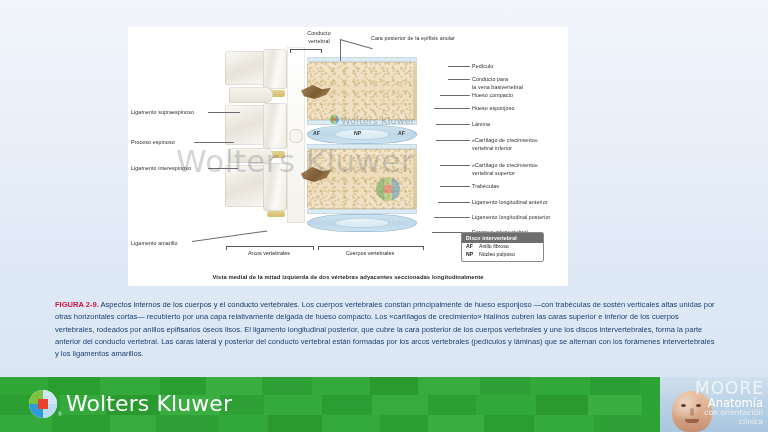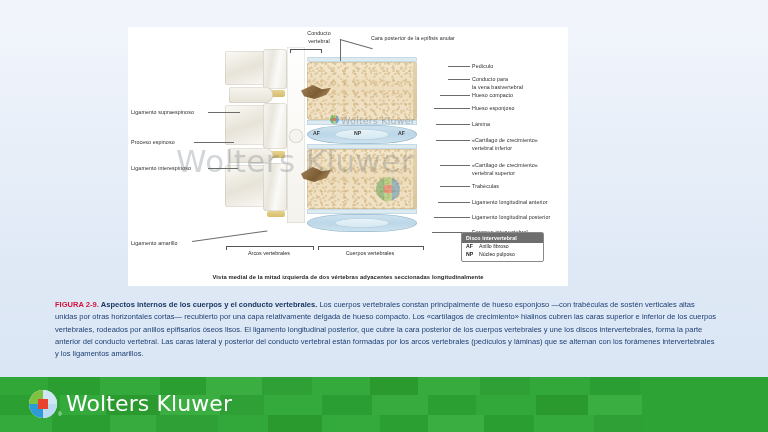--- a/index.html
+++ b/index.html
@@ -144,7 +144,7 @@
     font-size:7.55px;line-height:1.63;color:#1c3f74;text-align:left;
   }
   #caption .fignum{color:#d4143c;font-weight:bold;}
-  #caption .figttl{font-weight:bold;color:#15325e;margin-top:11px;}
+  #caption .figttl{font-weight:normal;color:#15325e;margin-top:11px;}
 
   
   #footer{

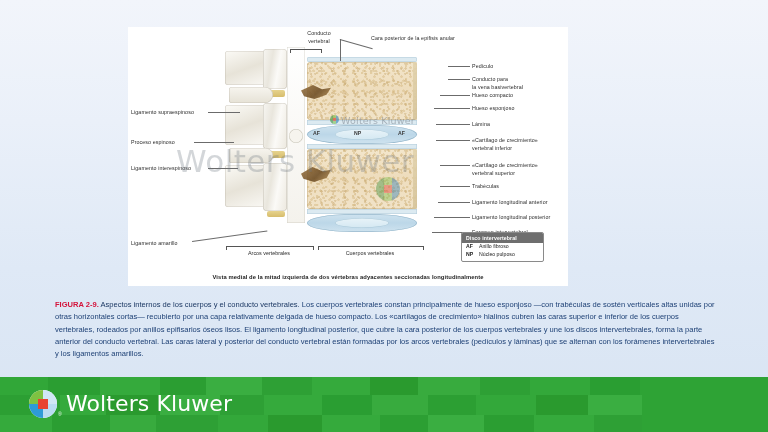--- a/index.html
+++ b/index.html
@@ -391,6 +391,18 @@
   <div id="wk-reg">®</div>
   <div id="wk-footer-text">Wolters Kluwer</div>
 
+  <div id="moore-badge">
+    <div id="moore-face">
+      <span class="eye le"></span>
+        <span class="eye re"></span>
+      <span class="nose"></span>
+        <span class="mouth"></span>
+    </div>
+    <div class="mtitle">MOORE</div>
+    <div class="msub1">Anatomía</div>
+    <div class="msub2">con orientación</div>
+    <div class="msub3">clínica</div>
+  </div>
 </div>
 
 </body></html>

